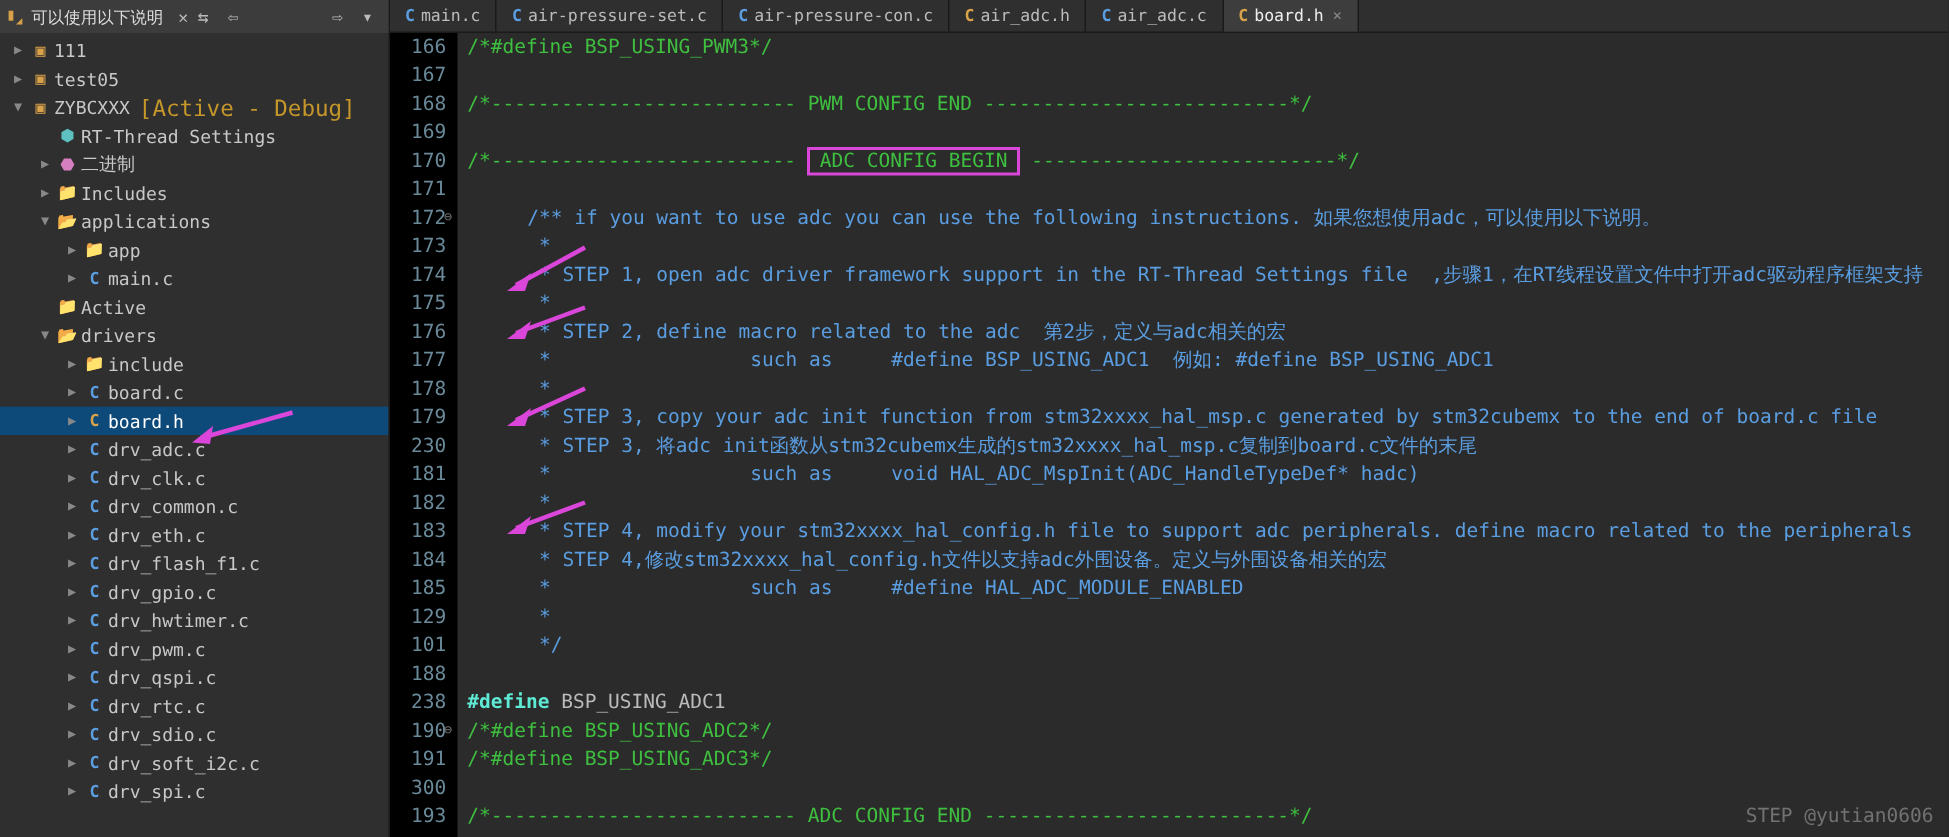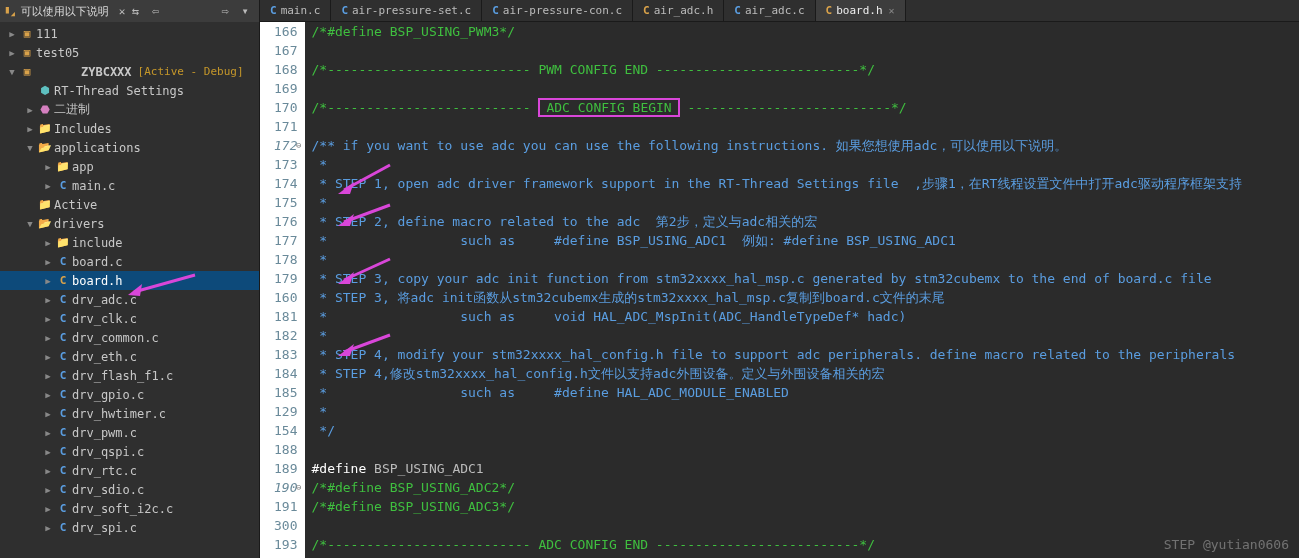--- a/index.html
+++ b/index.html
@@ -31,7 +31,7 @@
 .tab .tico { margin-right:4px; font-weight:bold; font-size:11px; }
 .tab .cx { margin-left:6px; color:#888; font-size:10px; }
 .code { flex:1; display:flex; overflow:auto; background:#2b2b2b; font-family:Consolas,monospace; font-size:13px; line-height:19px; }
-.gutter { background:#ffffff; text-align:right; color:#6a8a9a; padding:0 8px 0 14px; user-select:none; }
+.gutter { background:#000000; text-align:right; color:#6a8a9a; padding:0 8px 0 14px; user-select:none; }
 .gutter .ln { height:19px; }
 .gutter .fold { position:relative;font-style:italic; }
 .gutter .fold::after { content:"⊖"; position:absolute; right:-4px; top:0; font-size:9px; color:#777; }

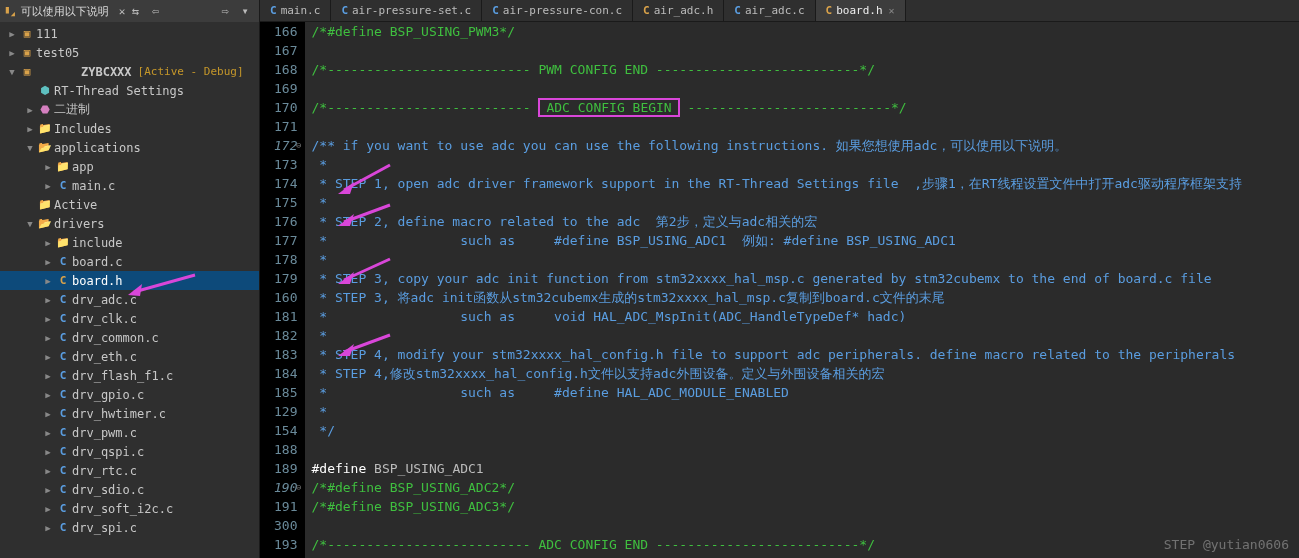--- a/index.html
+++ b/index.html
@@ -75,7 +75,7 @@
         <div class="row" style="padding-left: 6px;">
           <span class="arrow">▼</span>
           <span class="ico proj">▣</span>
-          <span style="font-weight: bold; margin-left: 45px;">ZYBCXXX</span>
+          <span style="font-weight: normal;">ZYBCXXX</span>
           <span class="active-tag">[Active - Debug]</span>
         </div>
         <div class="row" style="padding-left: 24px;">

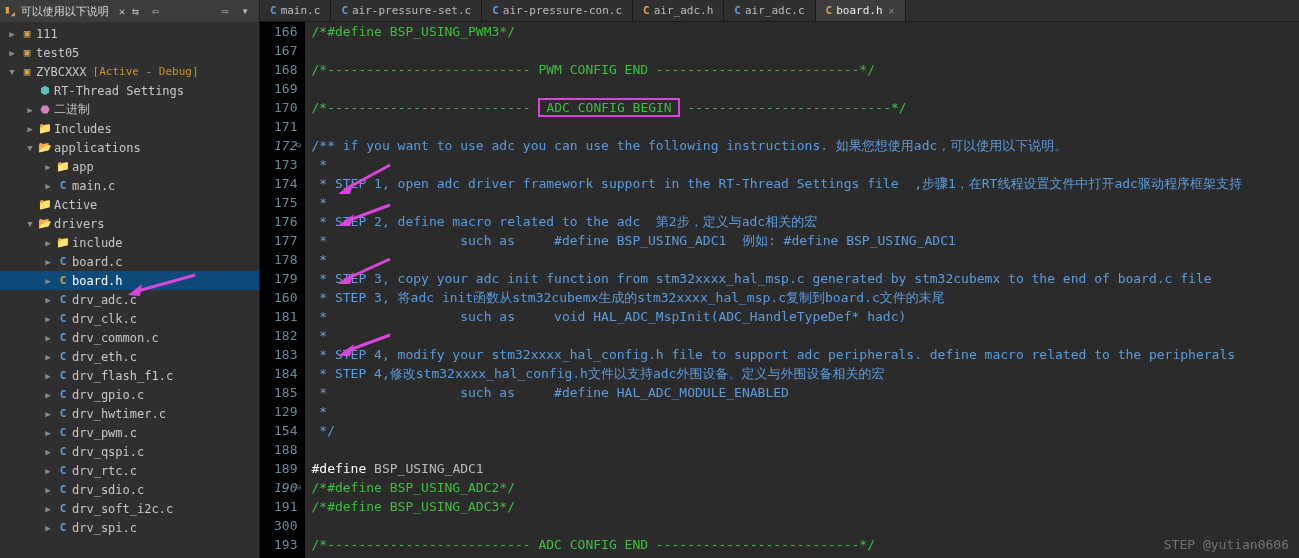--- a/index.html
+++ b/index.html
@@ -22,7 +22,7 @@
 .tree .hfile { color:#d9a24a; font-weight:bold; font-size:11px; }
 .tree .cube { color:#5ec0c0; }
 .tree .bin { color:#d47fbf; }
-.tree .active-tag { color:#c5972a; font-size:11px; margin-left:6px; }
+.tree .active-tag { color:#c5972a; font-size:15px; margin-left:6px; }
 .tree .proj { color:#d9a24a; font-size:11px; }
 .editor { flex:1; display:flex; flex-direction:column; background:#2b2b2b; }
 .tabs { display:flex; background:#2f2f2f; height:22px; border-bottom:1px solid #1a1a1a; }

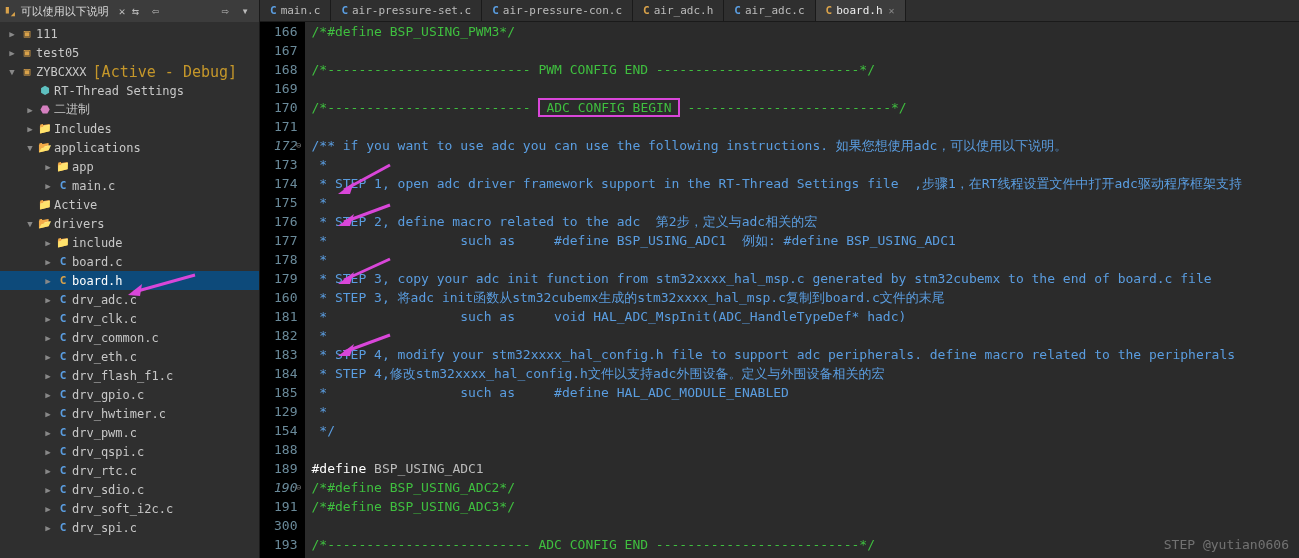--- a/index.html
+++ b/index.html
@@ -33,7 +33,7 @@
 .code { flex:1; display:flex; overflow:auto; background:#2b2b2b; font-family:Consolas,monospace; font-size:13px; line-height:19px; }
 .gutter { background:#000000; text-align:right; color:#6a8a9a; padding:0 8px 0 14px; user-select:none; }
 .gutter .ln { height:19px; }
-.gutter .fold { position:relative;font-style:italic; }
+.gutter .fold { position:relative; }
 .gutter .fold::after { content:"⊖"; position:absolute; right:-4px; top:0; font-size:9px; color:#777; }
 .codetext { padding-left:6px; white-space:pre; }
 .codetext .l { height:19px; }

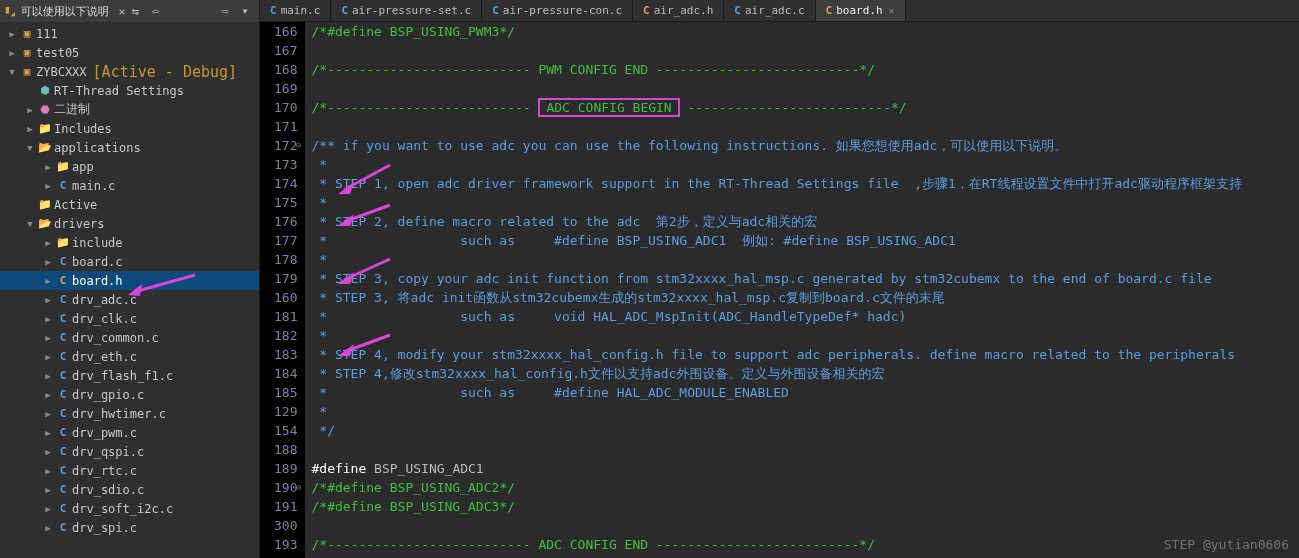--- a/index.html
+++ b/index.html
@@ -37,7 +37,7 @@
 .gutter .fold::after { content:"⊖"; position:absolute; right:-4px; top:0; font-size:9px; color:#777; }
 .codetext { padding-left:6px; white-space:pre; }
 .codetext .l { height:19px; }
-.c-comment { color:#5a9de0; }
+.c-comment { color:#5a9de0;margin-left:40px; }
 .c-green { color:#3fbf3f; }
 .c-keyword { color:#ffffff; font-weight:normal; }
 .box-highlight { border:2px solid #d946d9; padding:0 6px; }

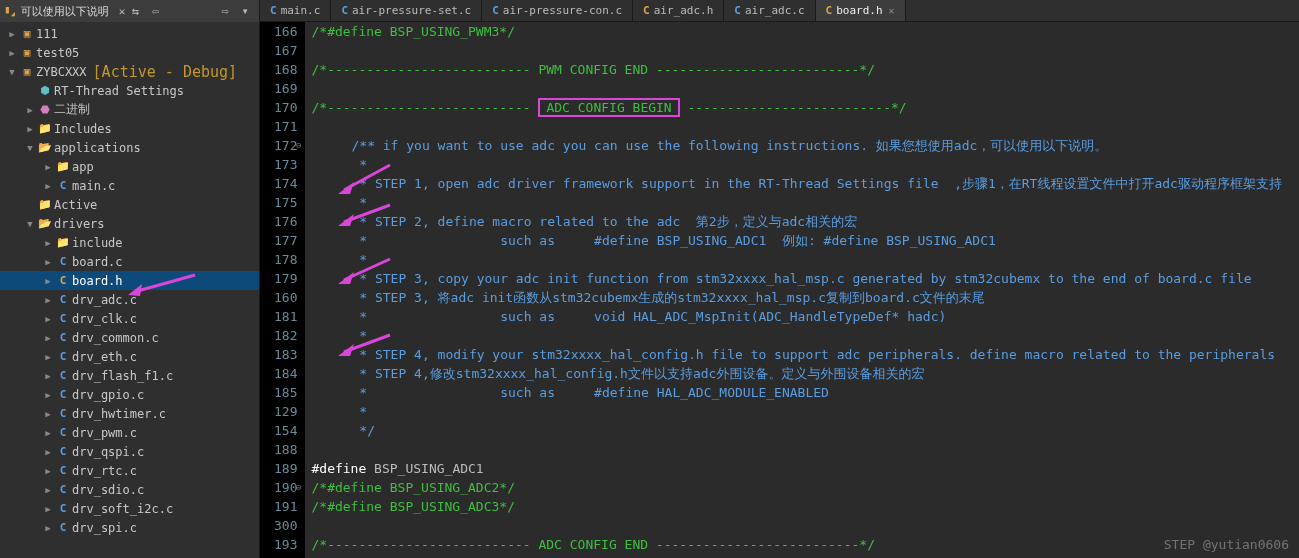--- a/index.html
+++ b/index.html
@@ -245,7 +245,7 @@
           <div class="ln">177</div>
           <div class="ln">178</div>
           <div class="ln">179</div>
-          <div class="ln">160</div>
+          <div class="ln">230</div>
           <div class="ln">181</div>
           <div class="ln">182</div>
           <div class="ln">183</div>

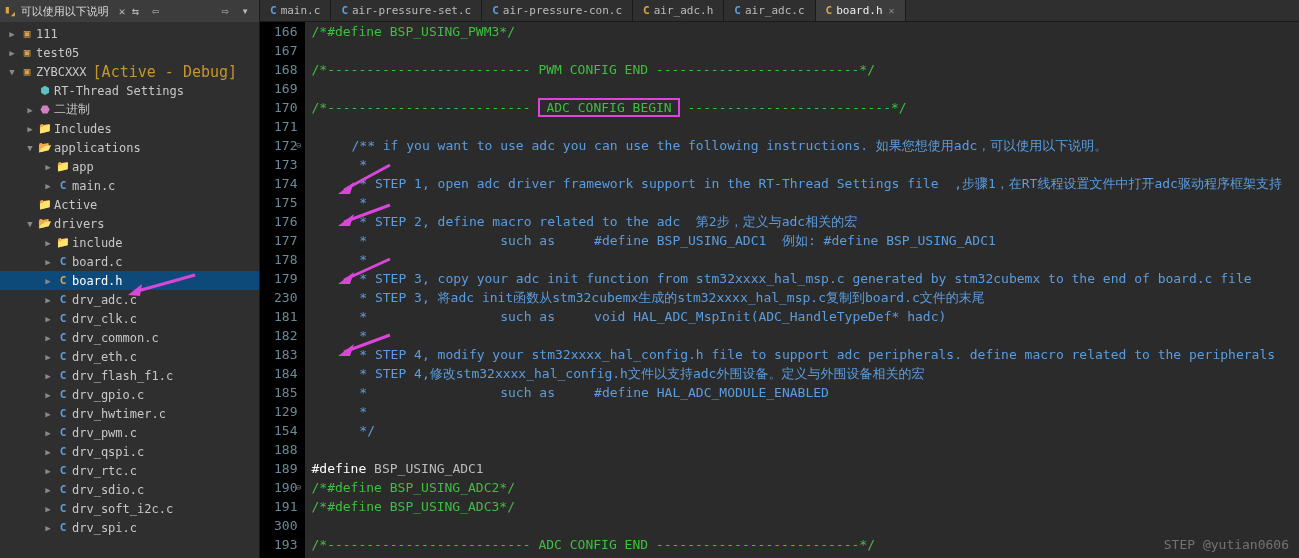--- a/index.html
+++ b/index.html
@@ -252,7 +252,7 @@
           <div class="ln">184</div>
           <div class="ln">185</div>
           <div class="ln">129</div>
-          <div class="ln">154</div>
+          <div class="ln">101</div>
           <div class="ln">188</div>
           <div class="ln">189</div>
           <div class="ln fold">190</div>

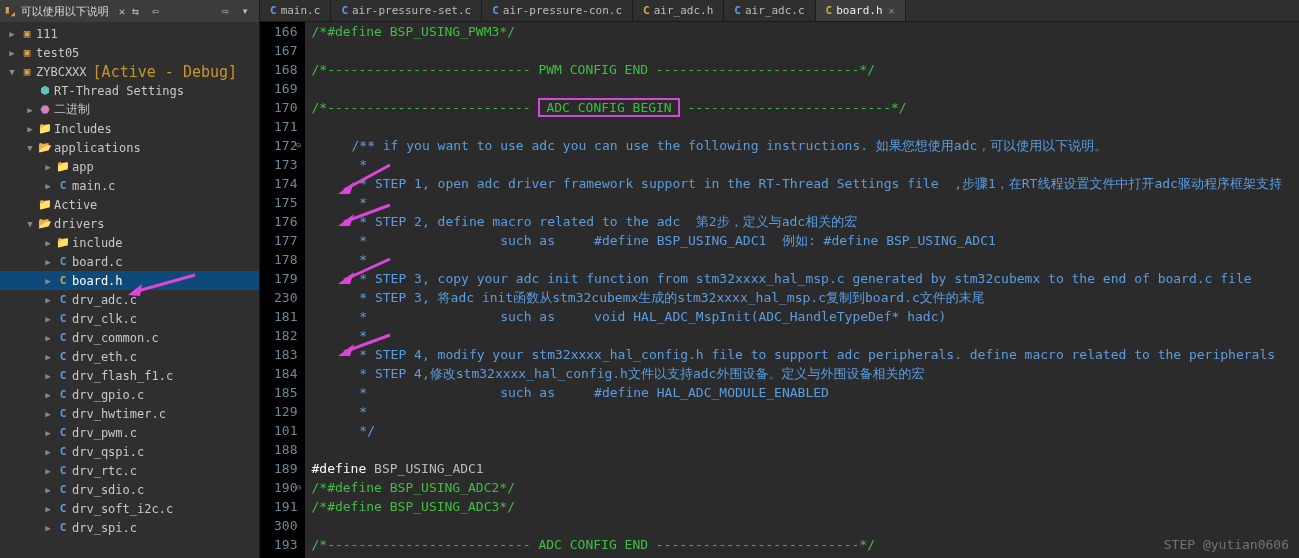--- a/index.html
+++ b/index.html
@@ -254,7 +254,7 @@
           <div class="ln">129</div>
           <div class="ln">101</div>
           <div class="ln">188</div>
-          <div class="ln">189</div>
+          <div class="ln">238</div>
           <div class="ln fold">190</div>
           <div class="ln">191</div>
           <div class="ln">300</div>

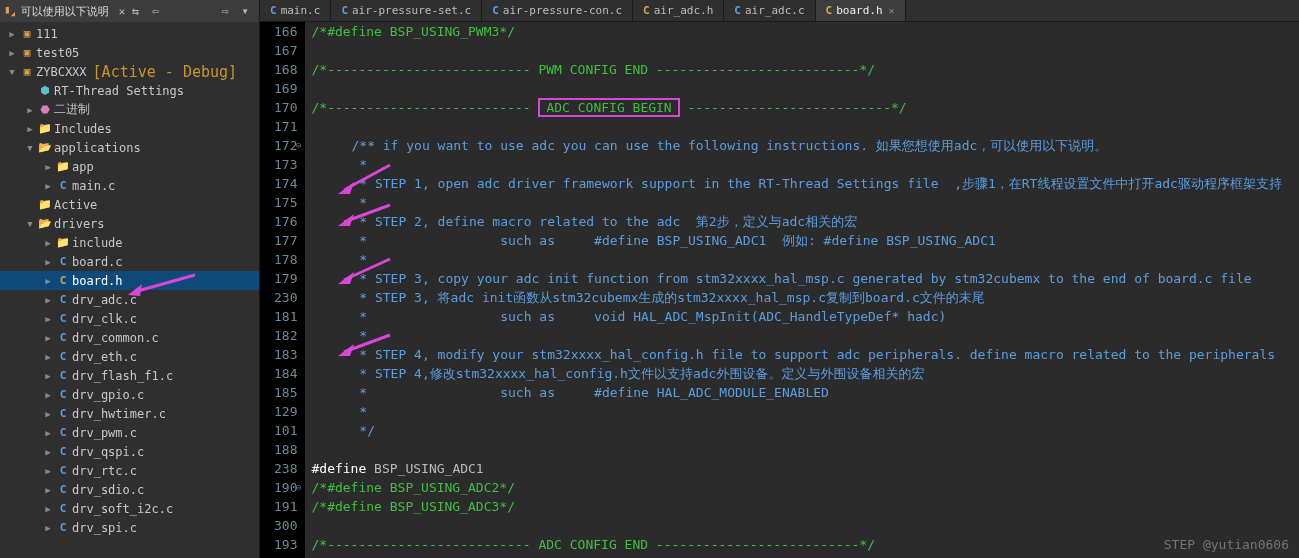--- a/index.html
+++ b/index.html
@@ -39,7 +39,7 @@
 .codetext .l { height:19px; }
 .c-comment { color:#5a9de0;margin-left:40px; }
 .c-green { color:#3fbf3f; }
-.c-keyword { color:#ffffff; font-weight:normal; }
+.c-keyword { color:#5eead4; font-weight:bold; }
 .box-highlight { border:2px solid #d946d9; padding:0 6px; }
 .arrow-annot { position:absolute; pointer-events:none; z-index:10; }
 .arrow-annot line { stroke:#d946d9; stroke-width:3; }

